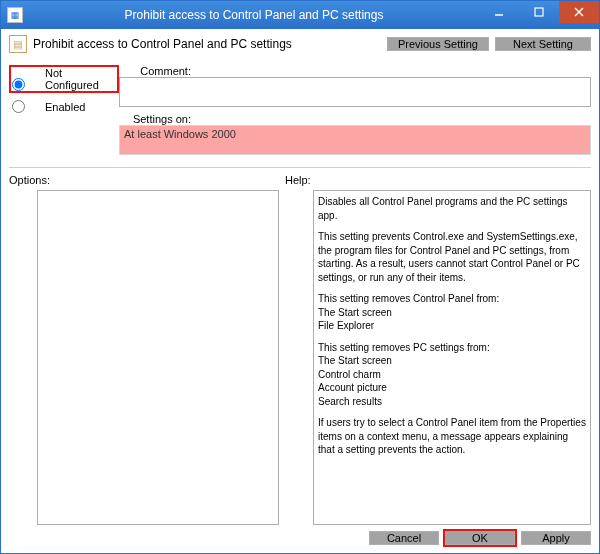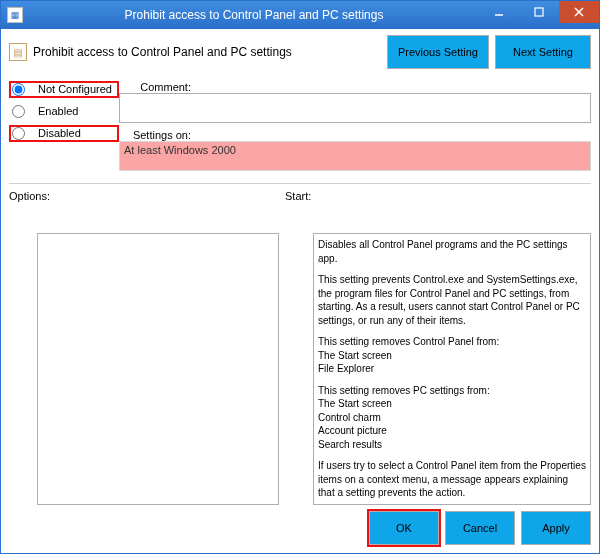--- a/index.html
+++ b/index.html
@@ -100,10 +100,10 @@
   .btn {
     height: 14px;
     min-width: 70px;
-    padding: 16px 10px;
+    padding: 0 10px;
     font-size: 11px;
     font-family: inherit;
-    background: #0ea5e9;
+    background: #a3a3a3;
     border: 1px solid #adadad;
     cursor: default;
     display: inline-flex;

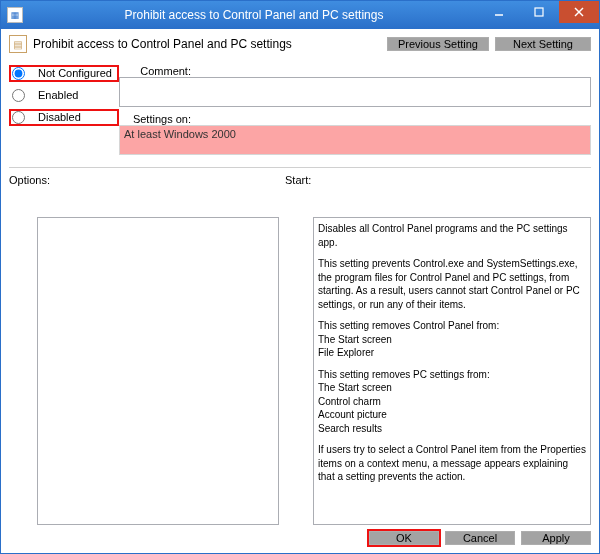--- a/index.html
+++ b/index.html
@@ -126,8 +126,8 @@
   }
   .radio-item {
     display: flex;
-    align-items: flex-start;
-    gap: 13px;
+    align-items: flex-end;
+    gap: 20px;
     font-size: 11px;
     cursor: default;
     padding: 1px 3px;

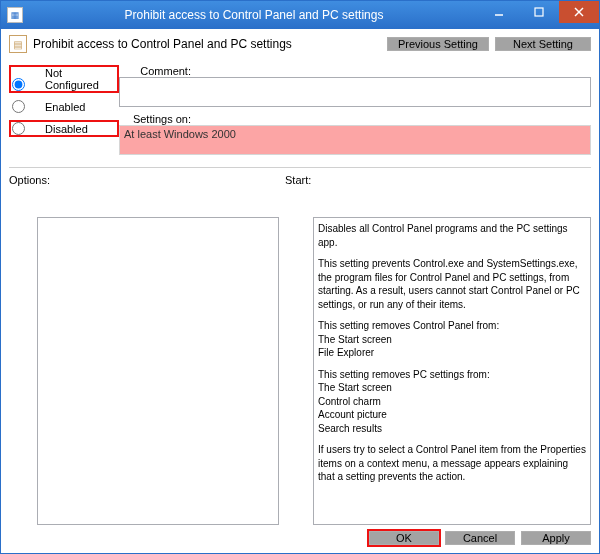--- a/index.html
+++ b/index.html
@@ -271,10 +271,6 @@
         <label class="radio-item">
           <input type="radio" name="state" style="">
           <span>Enabled</span>
-        </label>
-        <label class="radio-item highlight">
-          <input type="radio" name="state" style="">
-          <span>Disabled</span>
         </label>
       </div>
       <div class="comment-col">

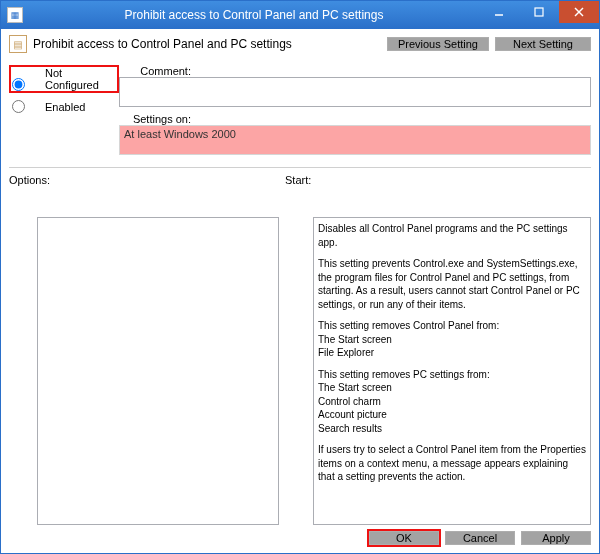--- a/index.html
+++ b/index.html
@@ -193,7 +193,6 @@
     display: flex;
     flex-direction: column;
     min-height: 0;
-    gap: 27px;
   }
   .pane-col.options { flex: 0 0 270px; }
   .pane-col.help { flex: 1; }

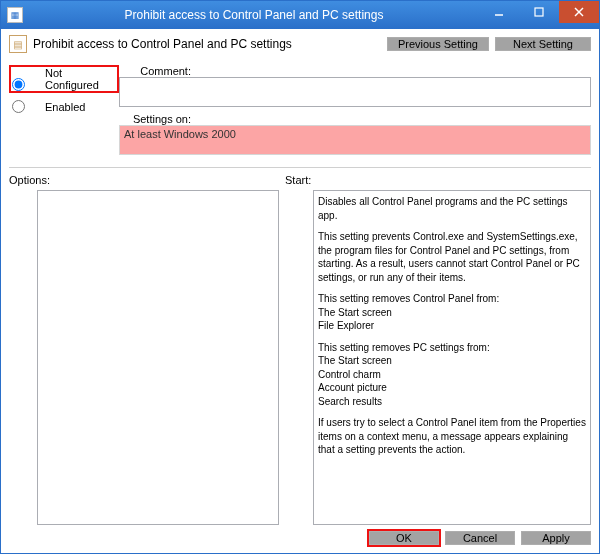--- a/index.html
+++ b/index.html
@@ -292,7 +292,7 @@
         <div class="pane-box no-scroll"></div>
       </div>
       <div class="pane-col help">
-        <span class="pane-label">Start:</span>
+        <span class="pane-label">Help:</span>
         <div class="pane-box">
           <p class="help-para">Disables all Control Panel programs and the PC settings app.</p>
           <p class="help-para">This setting prevents Control.exe and SystemSettings.exe, the program files for Control Panel and PC settings, from starting. As a result, users cannot start Control Panel or PC settings, or run any of their items.</p>

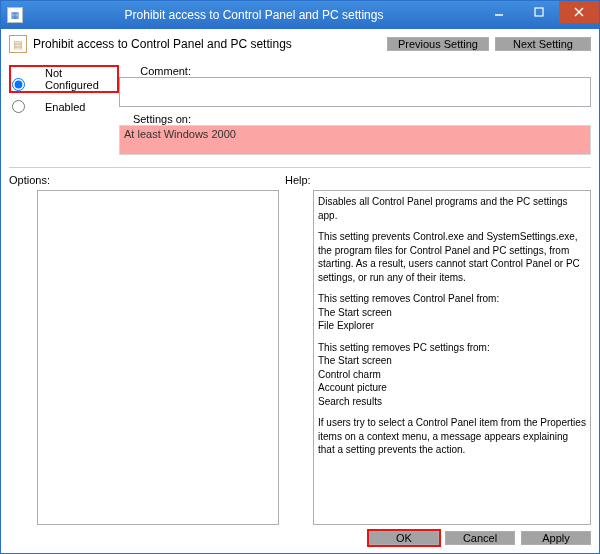--- a/index.html
+++ b/index.html
@@ -310,8 +310,8 @@
     </div>
 
     <div class="footer">
+      <button class="btn">Cancel</button>
       <button class="btn highlight-btn">OK</button>
-      <button class="btn">Cancel</button>
       <button class="btn">Apply</button>
     </div>
 

